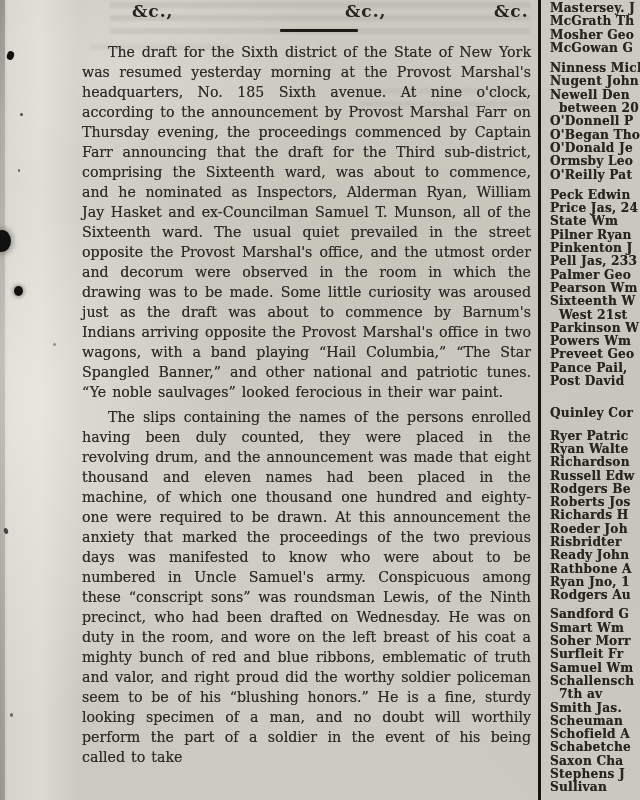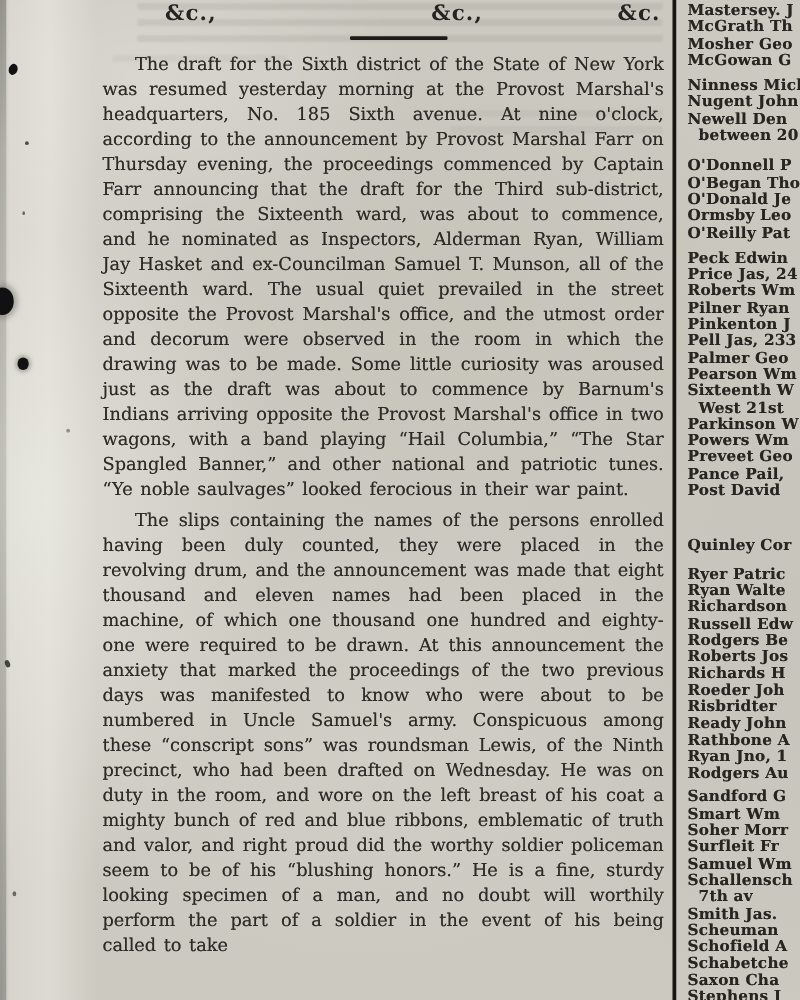--- a/index.html
+++ b/index.html
@@ -51,7 +51,7 @@
     overflow:hidden;
   }
   .name-group{margin:0 0 0 0;}
-  .g-m1{margin-top:0;}  .g-m2{margin-top:7px;} .g-m3{margin-top:11px;}
+  .g-m1{margin-top:0;}  .g-m2{margin-top:7px;} .g-m3{}
   .g-m4{margin-top:7px;} .g-m5{margin-top:31px;} .g-m6{margin-top:9px;}
   .g-m7{margin-top:6px;}
   .name-line{white-space:pre;}

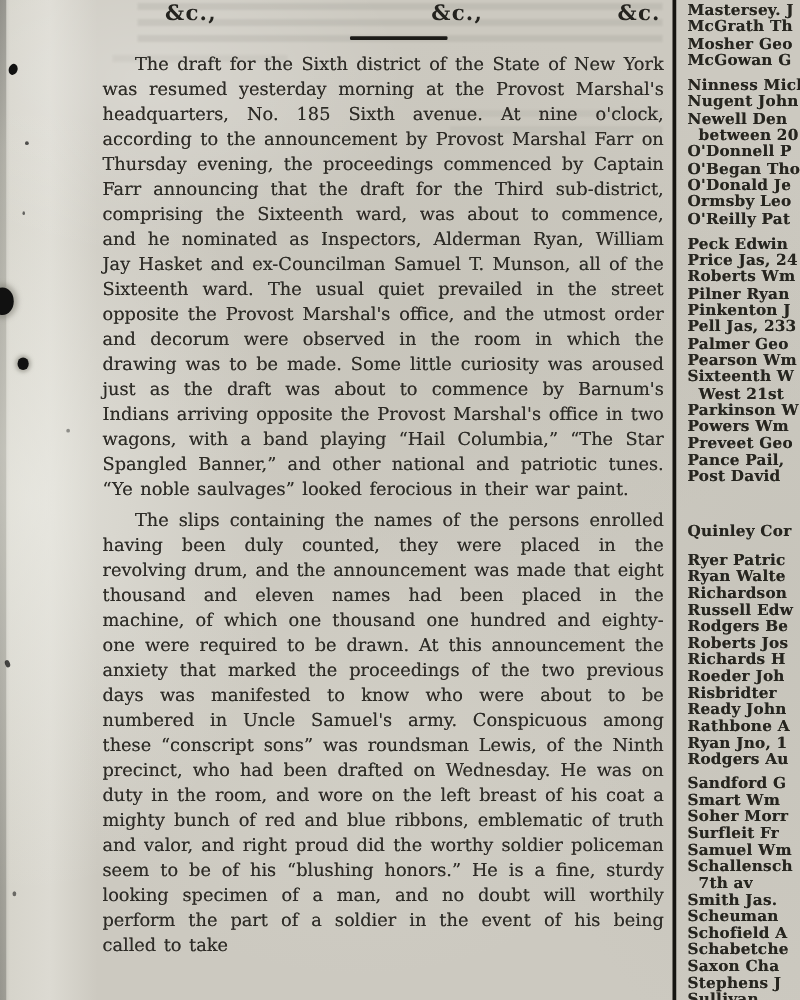--- a/index.html
+++ b/index.html
@@ -115,7 +115,7 @@
       <div class="name-group g-m4">
         <div class="name-line">Peck Edwin</div>
         <div class="name-line">Price Jas, 24</div>
-        <div class="name-line">Roberts Wm</div>
+        <div class="name-line">State Wm</div>
         <div class="name-line">Pilner Ryan</div>
         <div class="name-line">Pinkenton J</div>
         <div class="name-line">Pell Jas, 233</div>

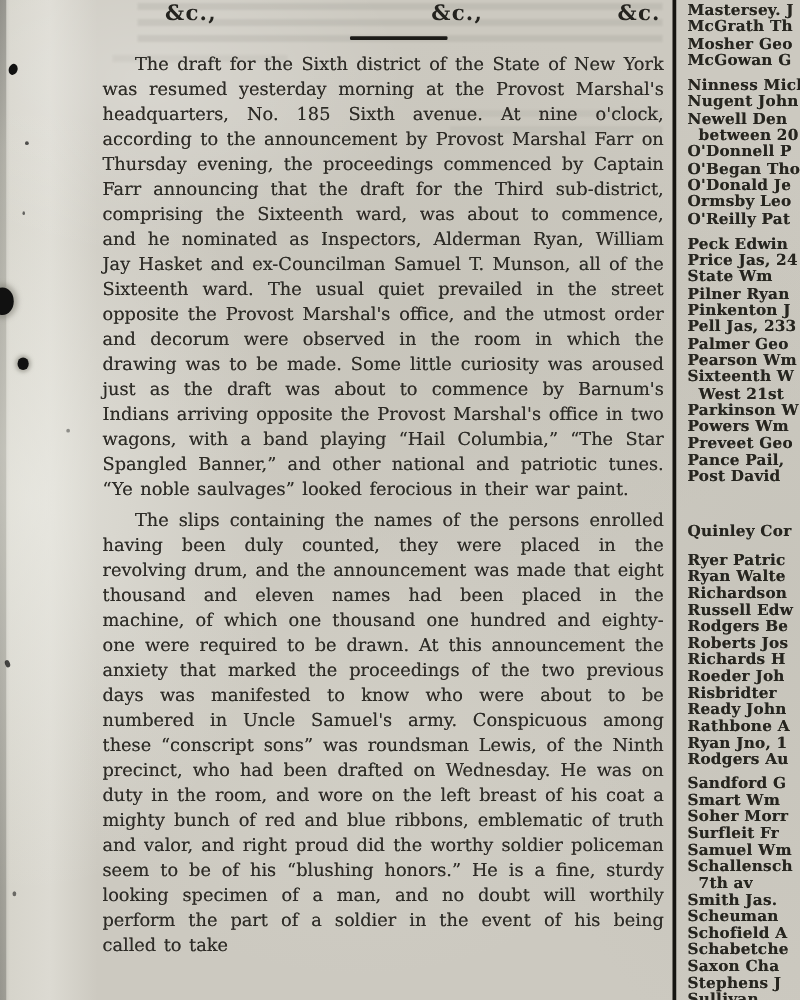--- a/index.html
+++ b/index.html
@@ -52,7 +52,7 @@
   }
   .name-group{margin:0 0 0 0;}
   .g-m1{margin-top:0;}  .g-m2{margin-top:7px;} .g-m3{}
-  .g-m4{margin-top:7px;} .g-m5{margin-top:31px;} .g-m6{margin-top:9px;}
+  .g-m4{margin-top:7px;} .g-m5{margin-top:19px;} .g-m6{margin-top:9px;}
   .g-m7{margin-top:6px;}
   .name-line{white-space:pre;}
   

